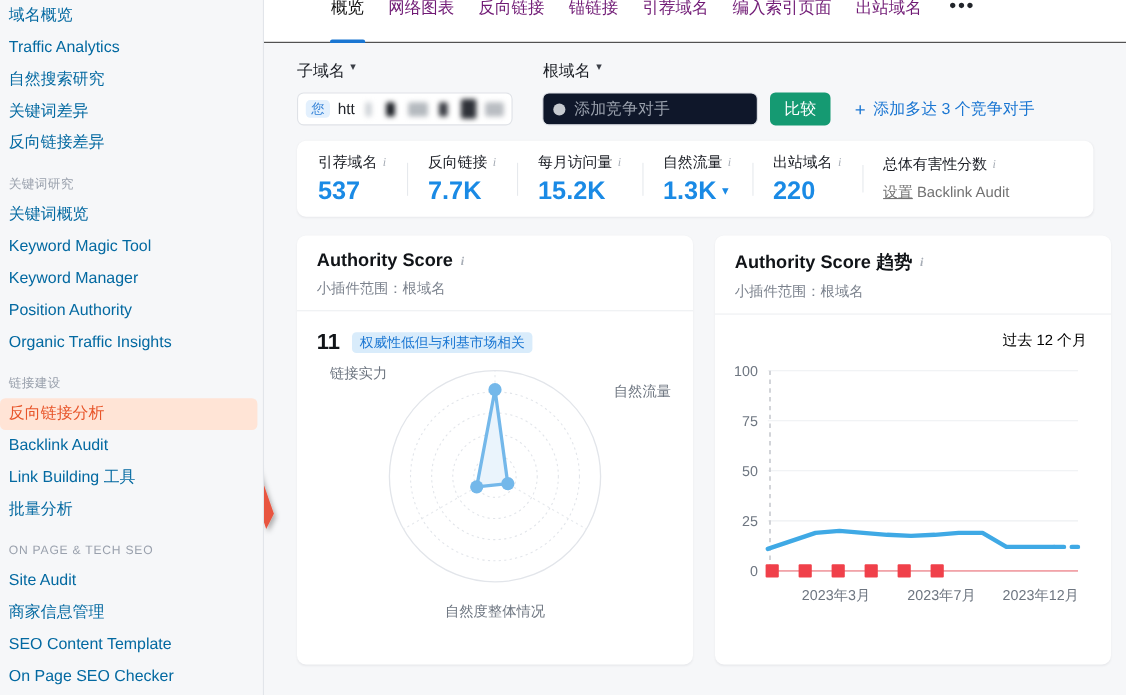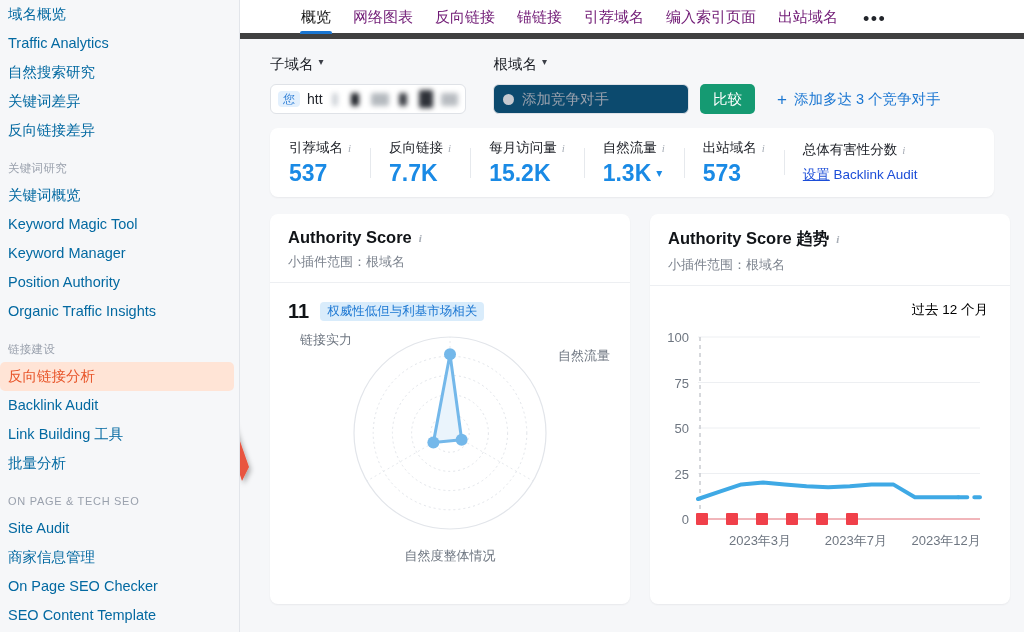--- a/index.html
+++ b/index.html
@@ -34,8 +34,8 @@
   .main { flex: 1; height: 632px; background: #f6f7f9; position: relative; overflow: hidden; }
 
   .tabbar {
-    height: 39px; background: #fff; border-bottom: 6px solid #404040;
-    display: flex; align-items: flex-end; padding-left: 50px; gap: 0;
+    height: 39px; background: #fff; border-bottom: 1px solid #404040;
+    display: flex; padding-left: 50px; gap: 0;
   }
   .tab {
     font-size: 15px; color: #701a75; padding: 0 11px 9px 11px;

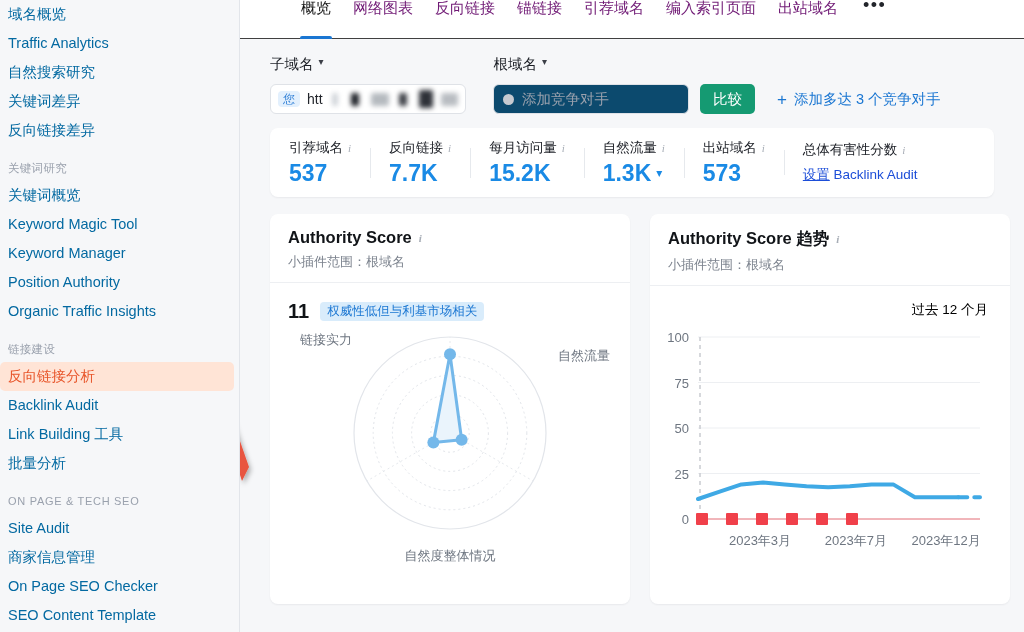--- a/index.html
+++ b/index.html
@@ -80,7 +80,7 @@
   .b6 { width: 24px; background: #b9bdc2; margin-left: 1px; }
 
   .comp-box {
-    width: 196px; height: 30px; background: #0c4a6e; border: 1px solid #dfe2e7;
+    width: 196px; height: 30px; background: #0f172a; border: 1px solid #dfe2e7;
     border-radius: 6px; display: flex; align-items: center; padding: 0 9px; gap: 8px;
     margin-left: 27px; cursor: text;
   }

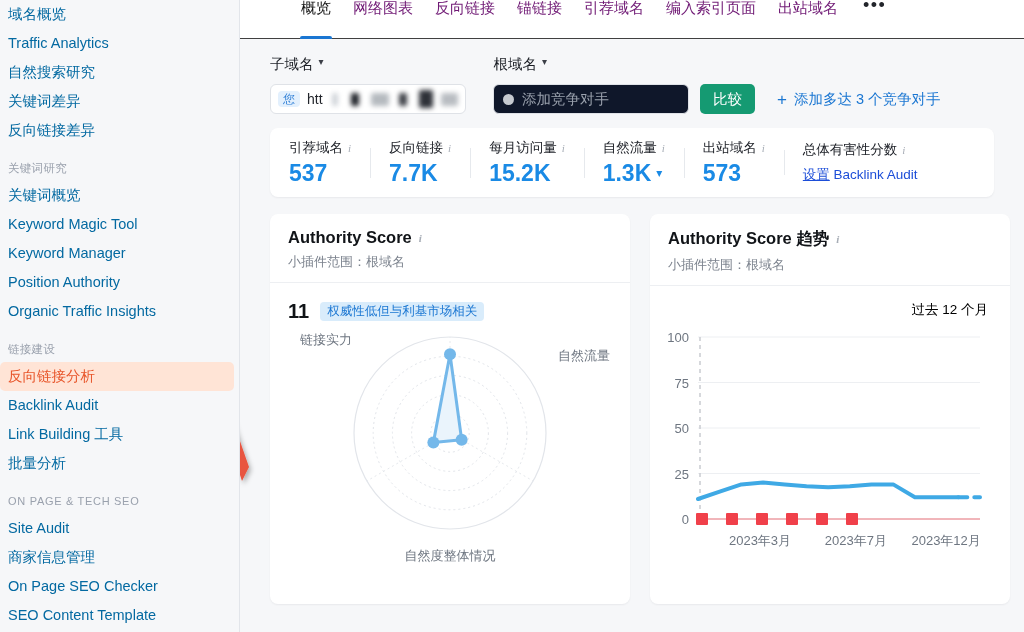--- a/index.html
+++ b/index.html
@@ -261,7 +261,7 @@
           <span>出站域名</span>
           <span class="m-i">i</span>
         </div>
-        <div class="m-val">573</div>
+        <div class="m-val">220</div>
       </div>
       <div class="metric">
         <div class="m-label">

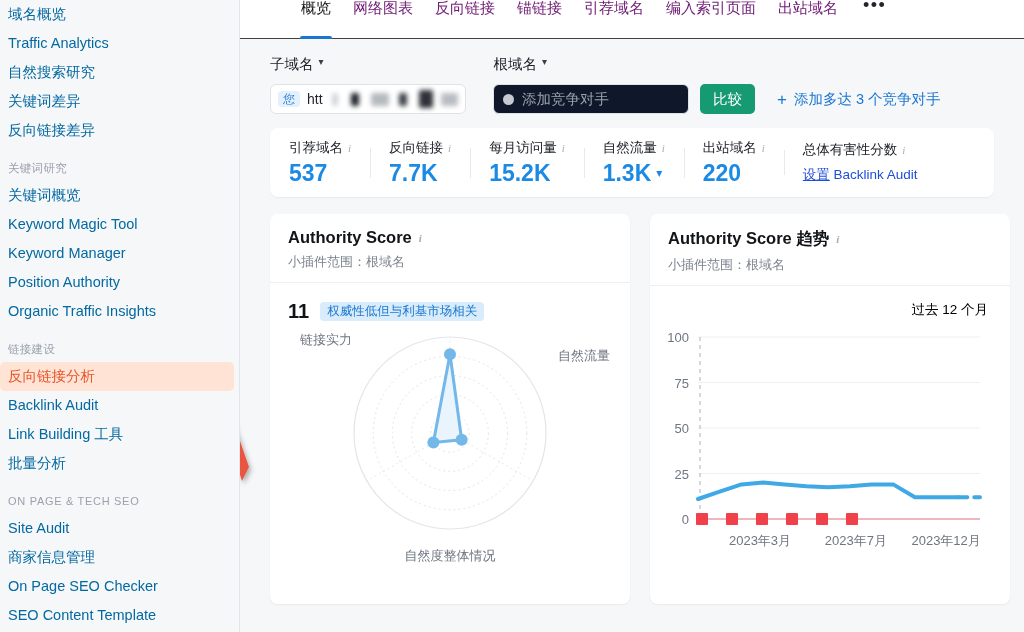--- a/index.html
+++ b/index.html
@@ -110,7 +110,7 @@
   .m-i { font-size: 11px; color: #a7adb6; font-style: italic; font-family: "Liberation Serif", serif; }
   .m-val { font-size: 23px; font-weight: bold; color: #1a8ae5; margin-top: 3px; display: flex; align-items: center; gap: 5px; }
   .m-val .chev { font-size: 12px; font-weight: normal; }
-  .m-link { font-size: 13.5px; color: #1d4ed8; margin-top: 7px; cursor: pointer; white-space: nowrap; }
+  .m-link { font-size: 13.5px; color: #737373; margin-top: 7px; cursor: pointer; white-space: nowrap; }
   .m-link u { text-decoration: underline; }
 
   

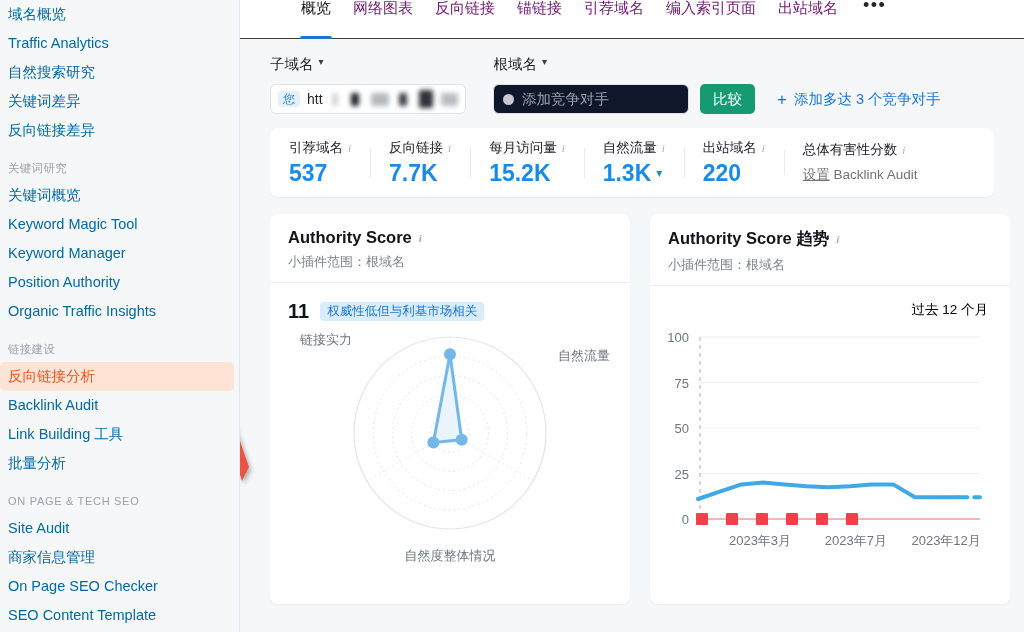--- a/index.html
+++ b/index.html
@@ -168,8 +168,8 @@
     <div>
       <div class="nav-item"><span>Site Audit</span></div>
       <div class="nav-item cjk"><span>商家信息管理</span></div>
+      <div class="nav-item"><span>SEO Content Template</span></div>
       <div class="nav-item"><span>On Page SEO Checker</span></div>
-      <div class="nav-item"><span>SEO Content Template</span></div>
     </div>
   </aside>
 

